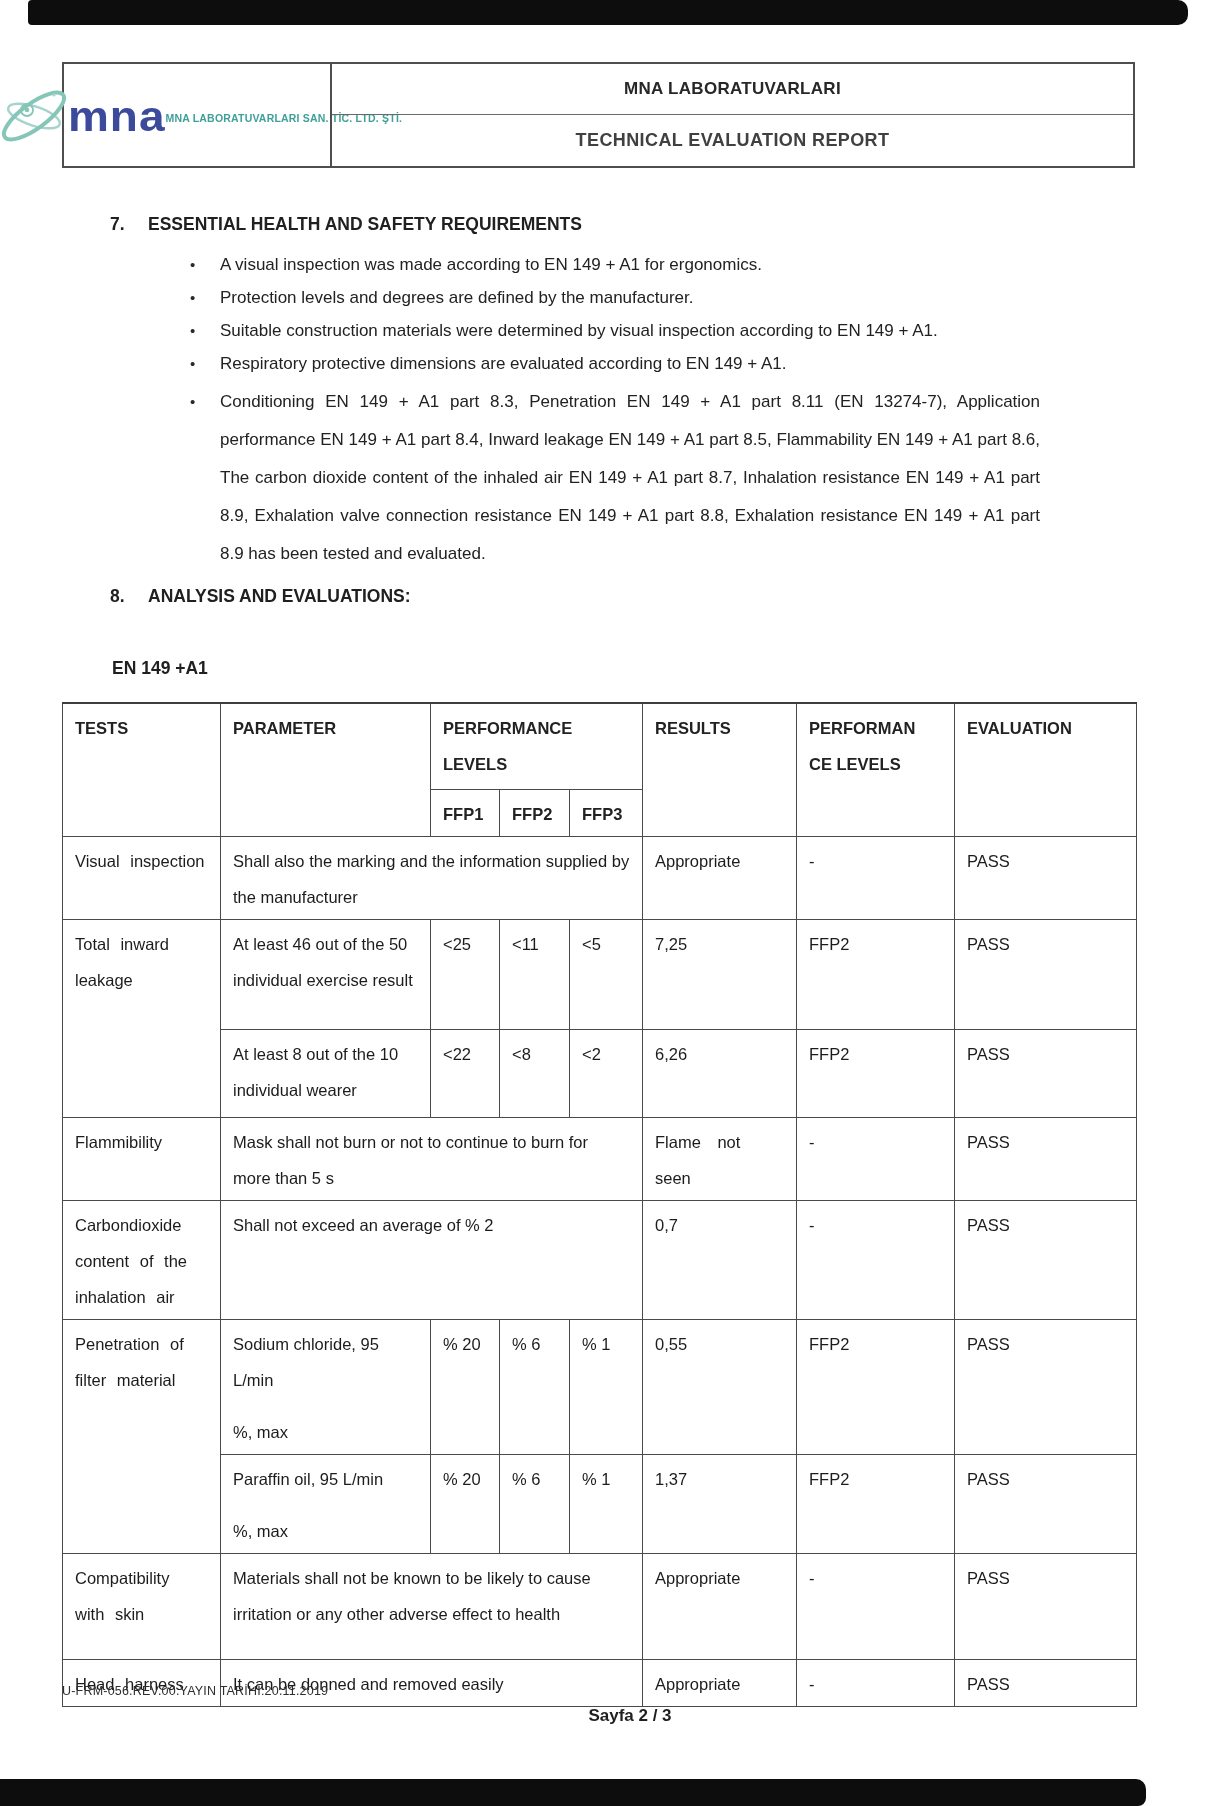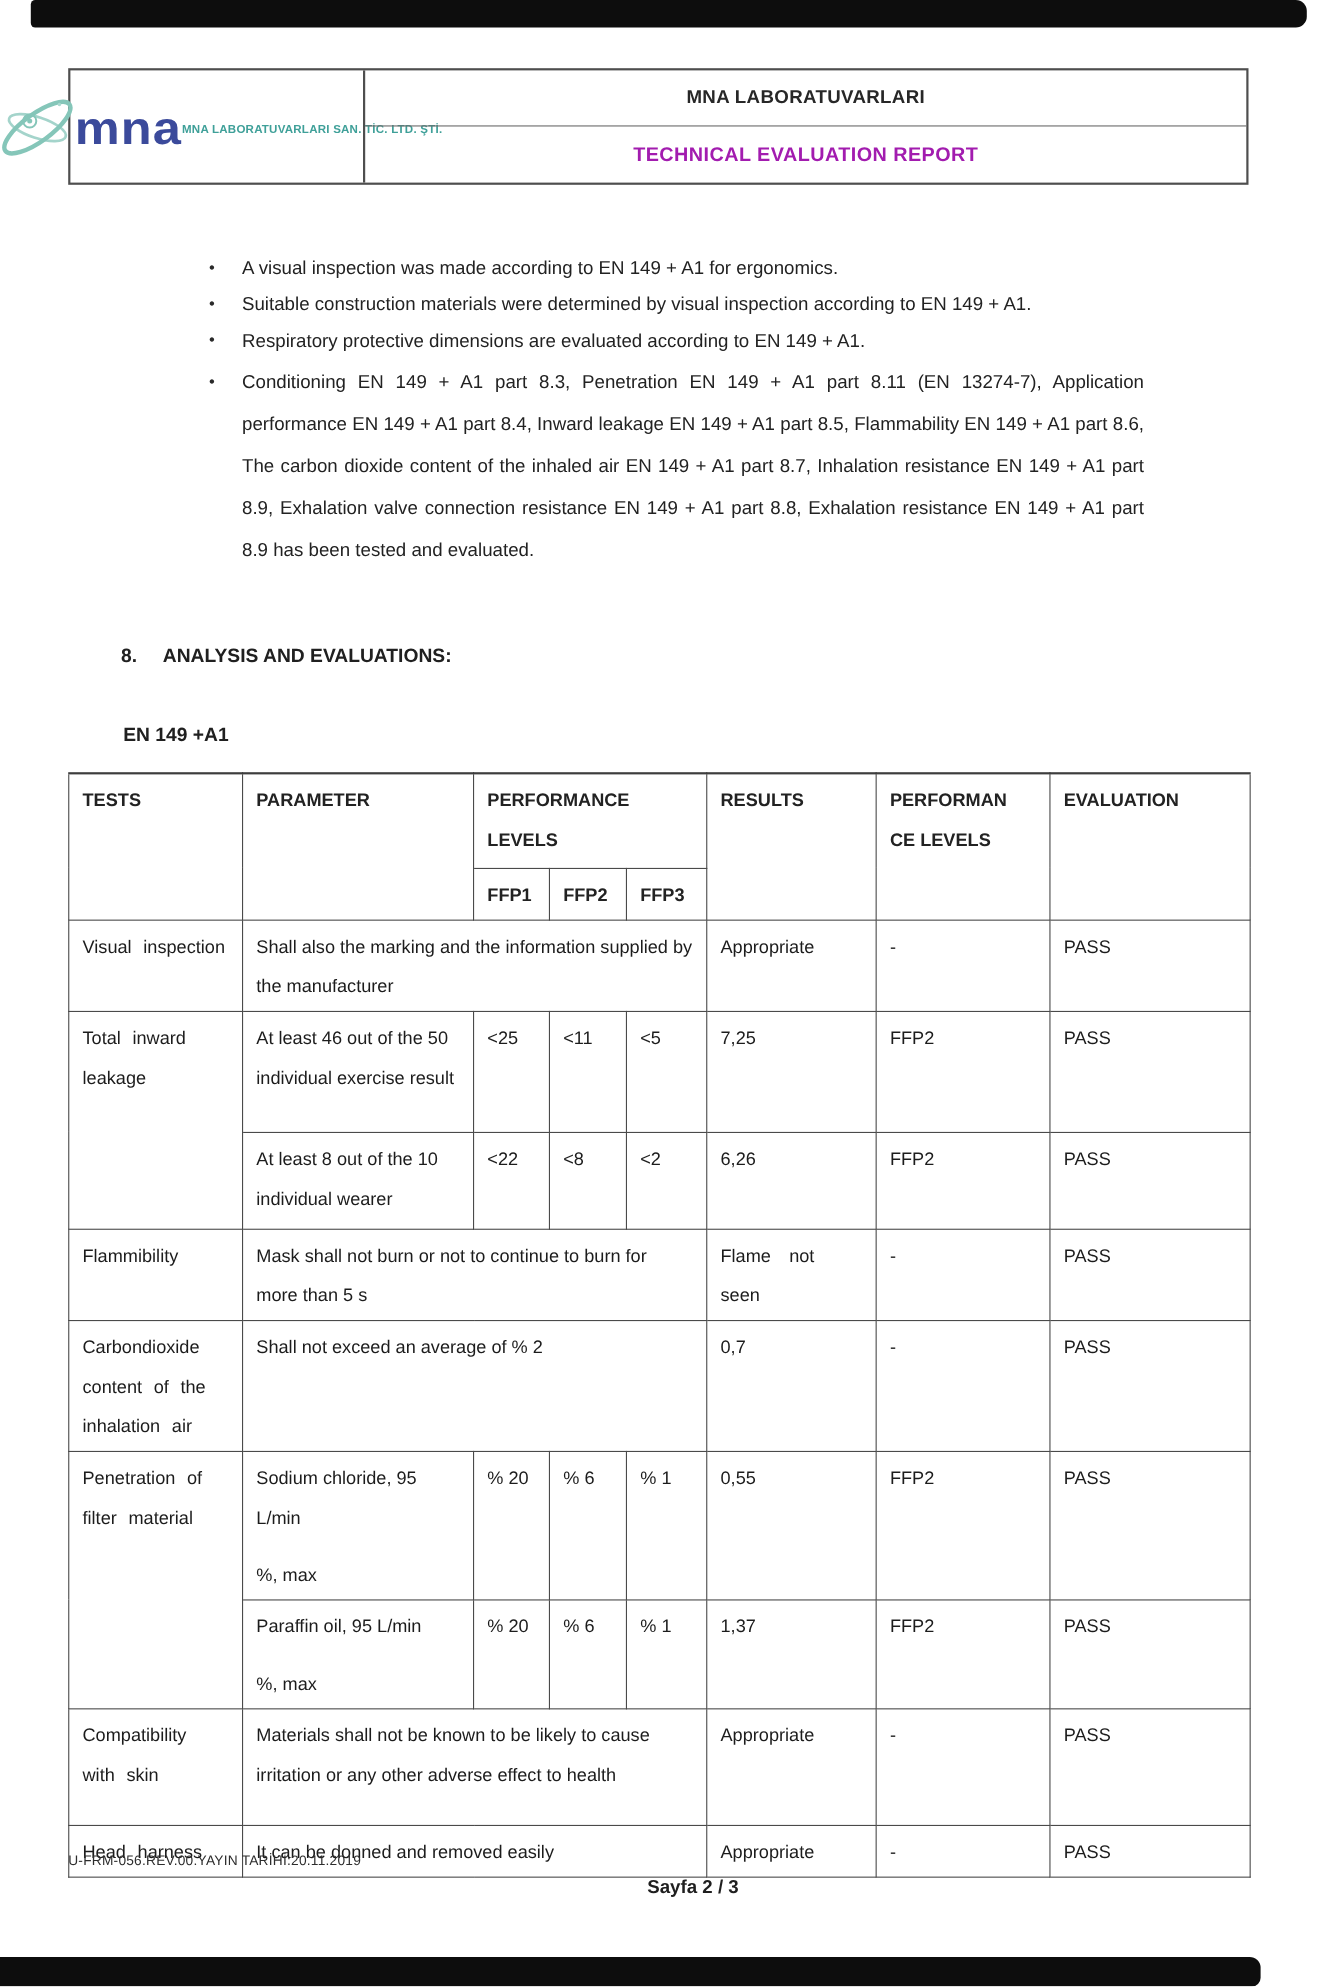--- a/index.html
+++ b/index.html
@@ -45,7 +45,7 @@
   }
   .hdr-report{
     flex:1;display:flex;align-items:center;justify-content:center;
-    font-size:18px;font-weight:bold;letter-spacing:0.4px;color:#a21caf;
+    font-size:18px;font-weight:bold;letter-spacing:0.4px;color:#404040;
   }
 
   

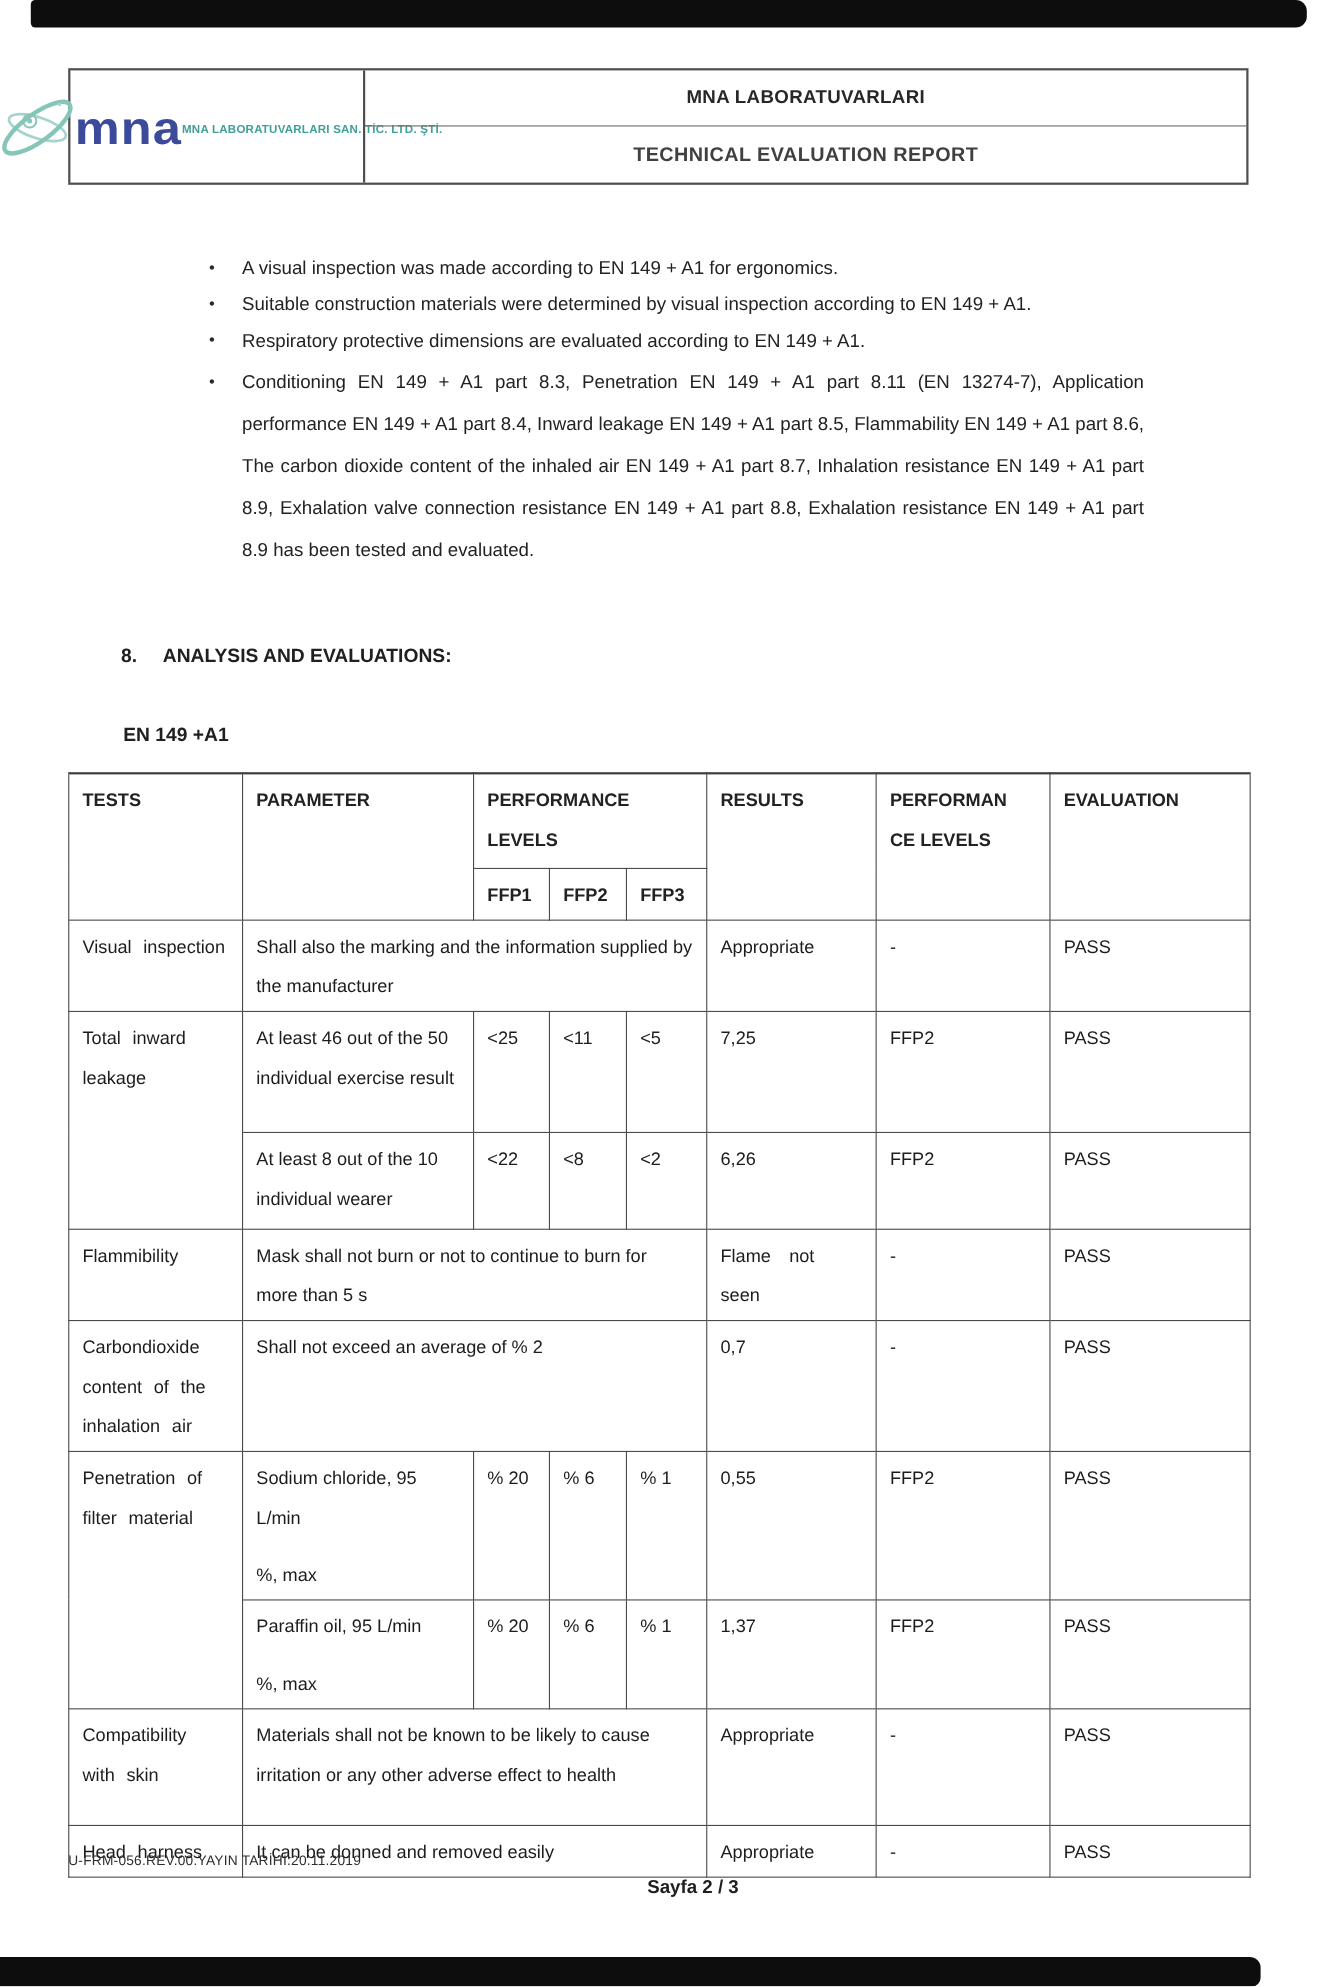--- a/index.html
+++ b/index.html
@@ -132,6 +132,9 @@
   </div>
 
   <div class="sec7">
+    <div class="sec-head">
+      <span class="num">7.</span><span>ESSENTIAL HEALTH AND SAFETY REQUIREMENTS</span>
+    </div>
     <ul>
       <li>A visual inspection was made according to EN 149 + A1 for ergonomics.</li>
       <li>Suitable construction materials were determined by visual inspection according to EN 149 + A1.</li>

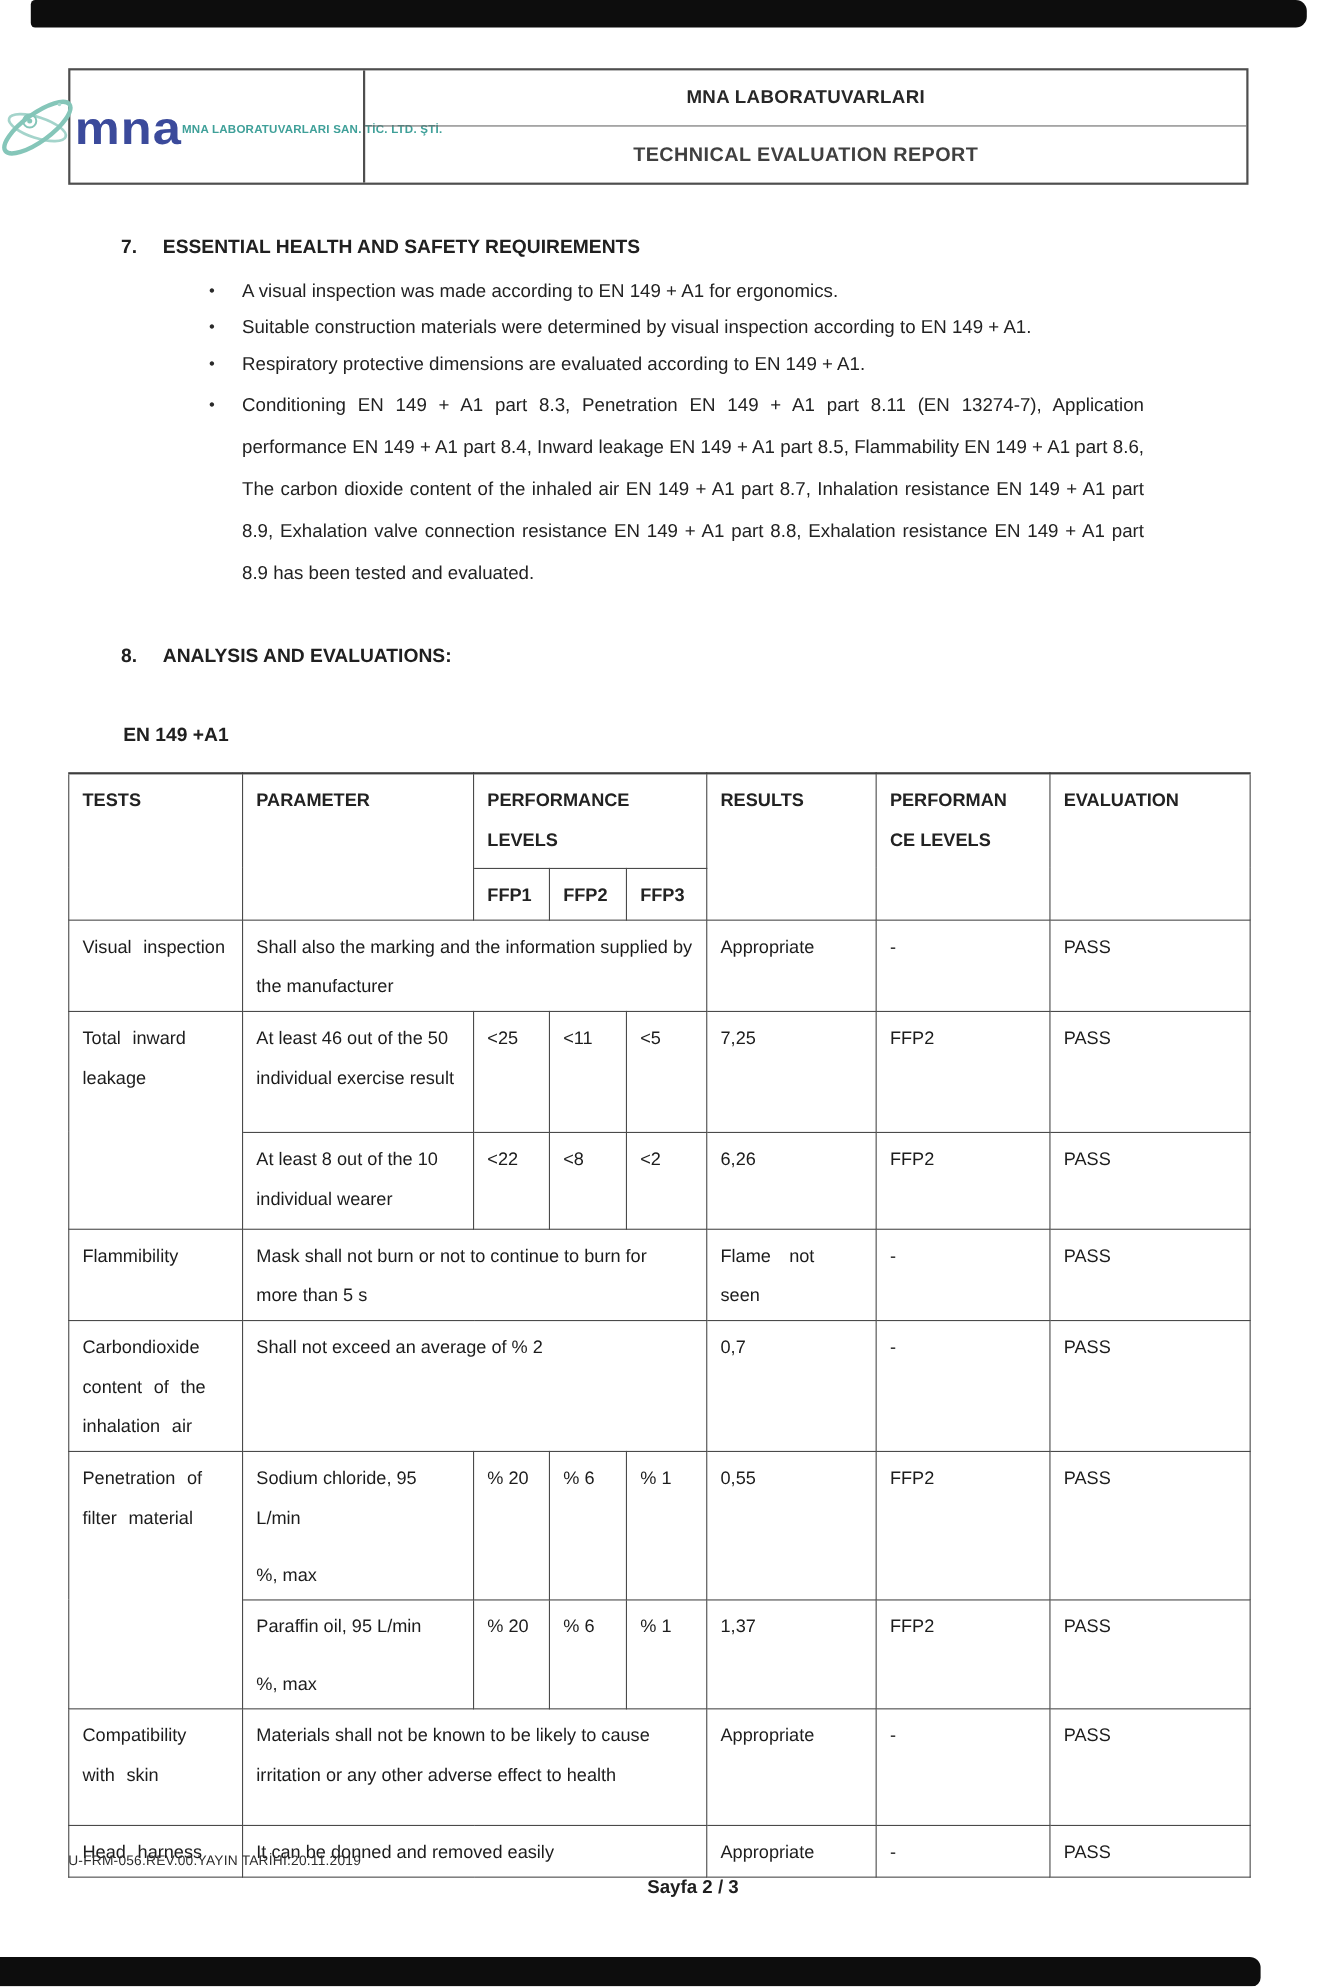--- a/index.html
+++ b/index.html
@@ -137,6 +137,7 @@
     </div>
     <ul>
       <li>A visual inspection was made according to EN 149 + A1 for ergonomics.</li>
+      <li>Protection levels and degrees are defined by the manufacturer.</li>
       <li>Suitable construction materials were determined by visual inspection according to EN 149 + A1.</li>
       <li>Respiratory protective dimensions are evaluated according to EN 149 + A1.</li>
       <li class="long">Conditioning EN 149 + A1 part 8.3, Penetration EN 149 + A1 part 8.11 (EN 13274-7), Application performance EN 149 + A1 part 8.4, Inward leakage EN 149 + A1 part 8.5, Flammability EN 149 + A1 part 8.6, The carbon dioxide content of the inhaled air EN 149 + A1 part 8.7, Inhalation resistance EN 149 + A1 part 8.9, Exhalation valve connection resistance EN 149 + A1 part 8.8,  Exhalation resistance EN 149 + A1 part 8.9 has been tested and evaluated.</li>

